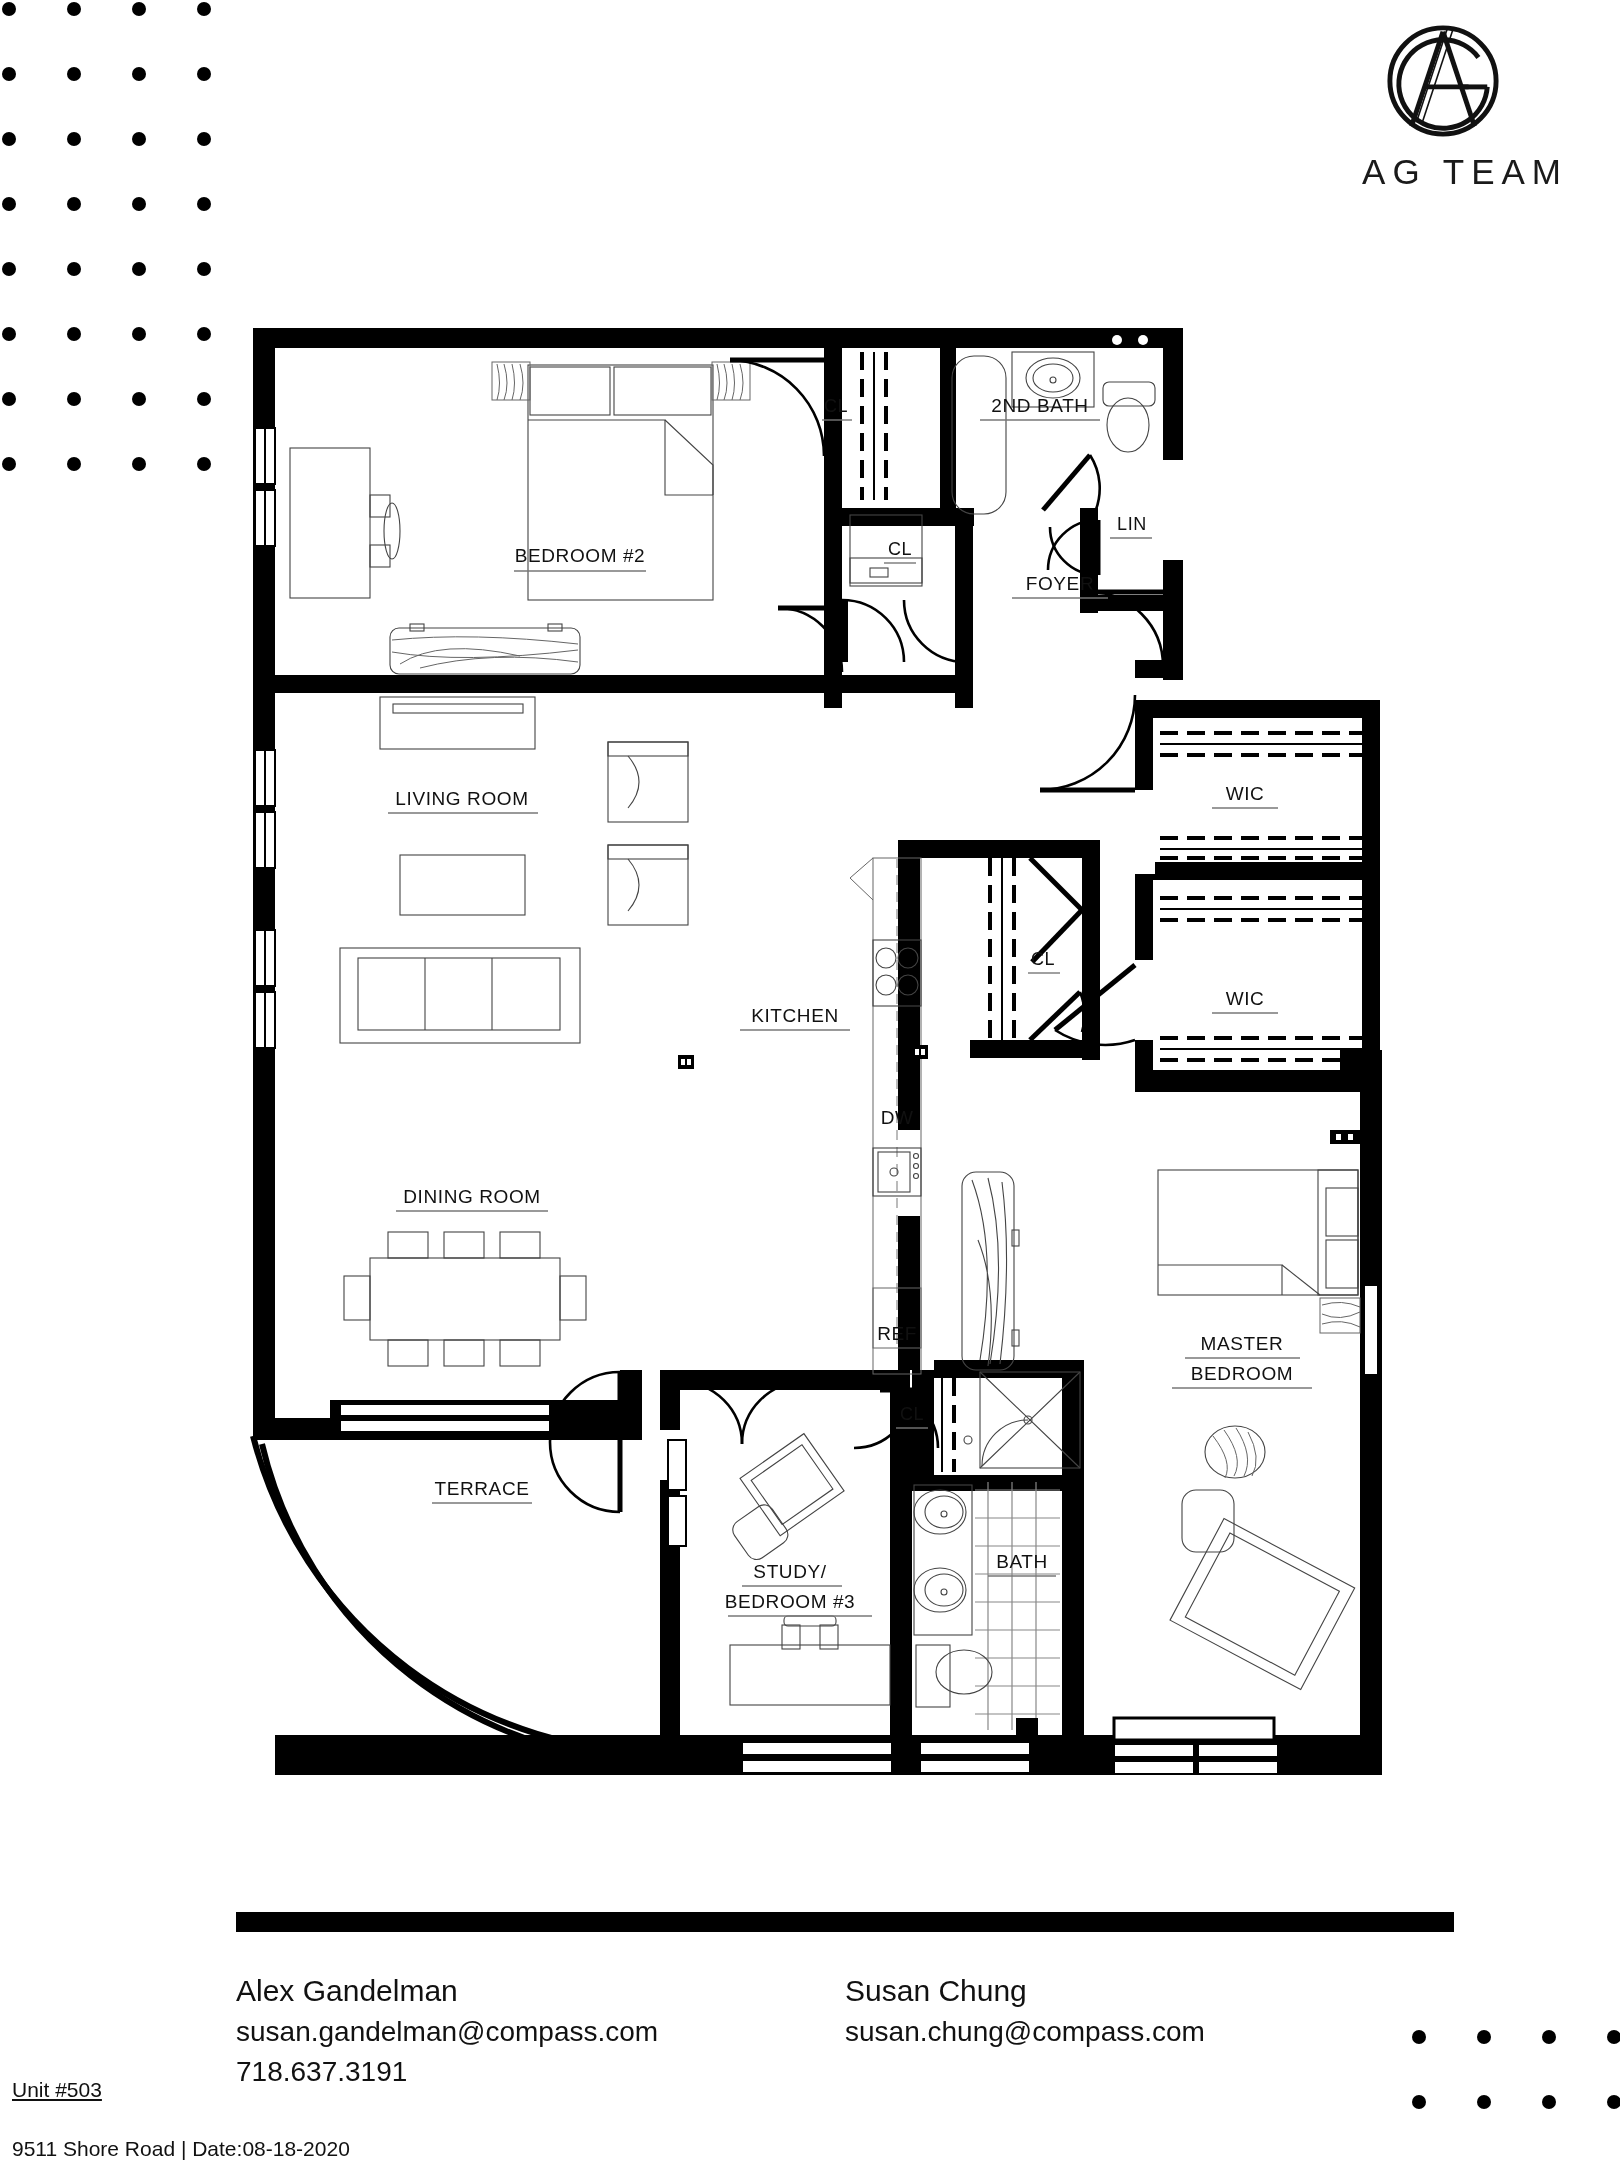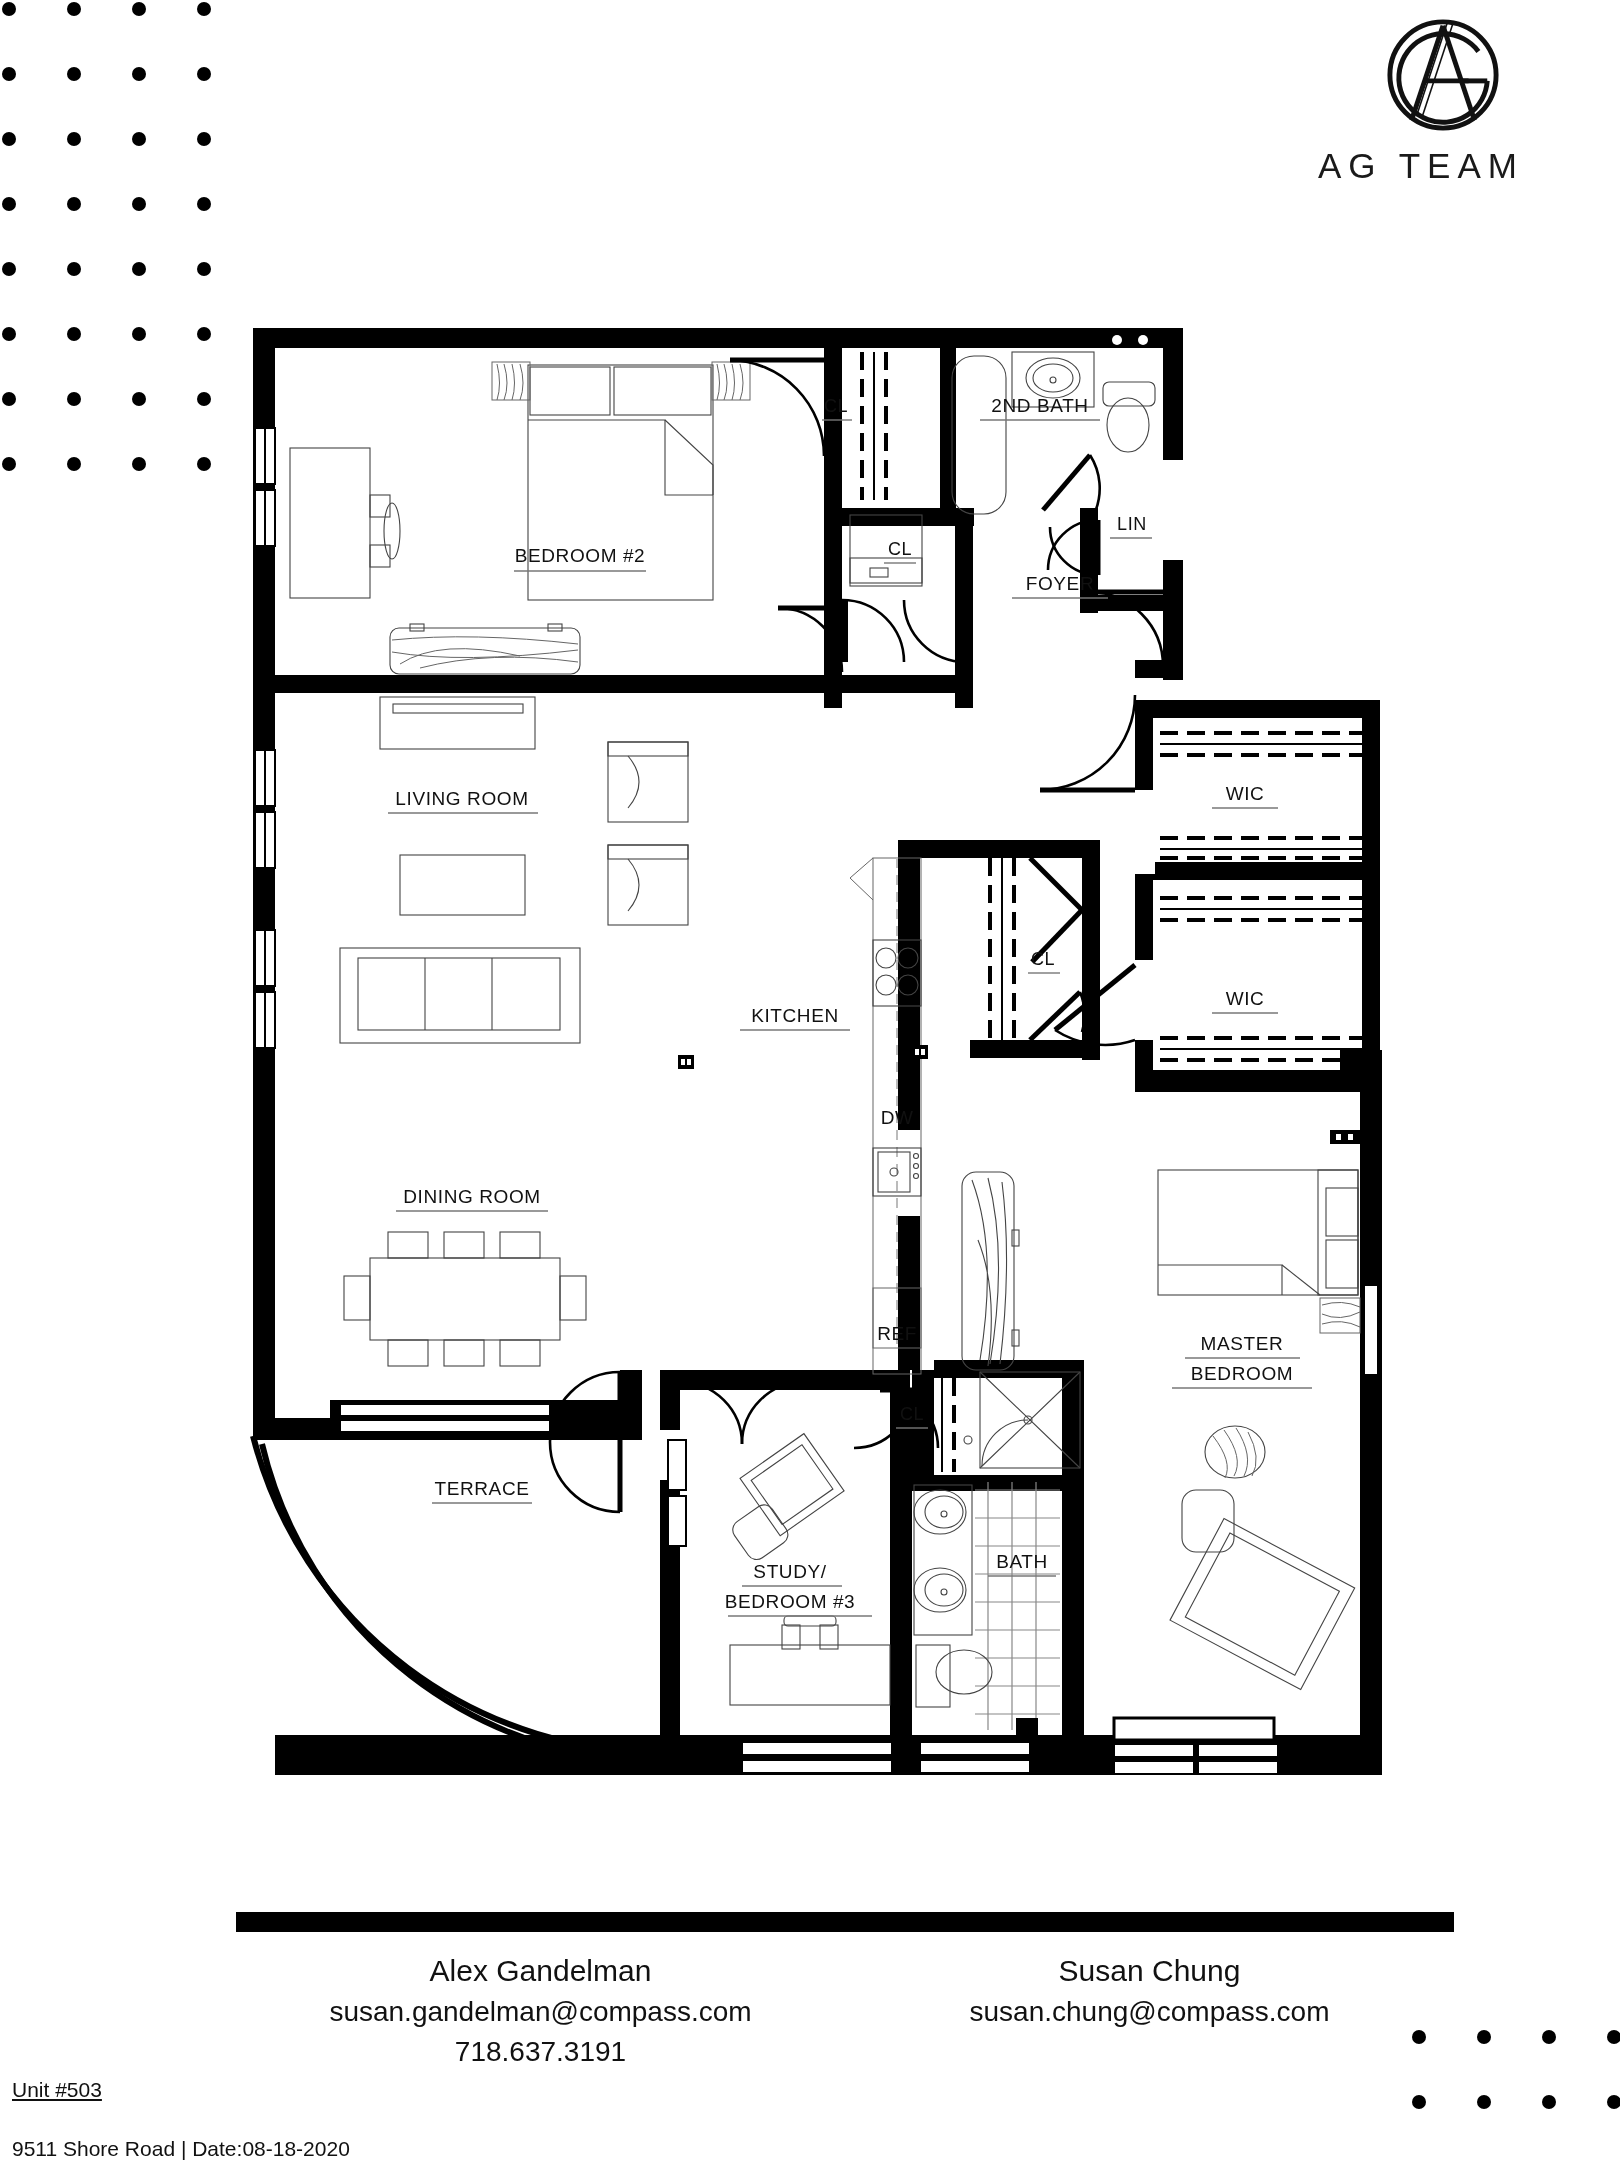--- a/index.html
+++ b/index.html
@@ -11,7 +11,7 @@
   .dot{position:absolute;width:14px;height:14px;border-radius:50%;background:#000;}
 
   
-  #logo-block{position:absolute;right:52px;top:16px;width:250px;text-align:left;}
+  #logo-block{position:absolute;right:52px;top:22px;width:250px;text-align:right;}
   #logo-mark{width:118px;height:118px;margin:0 auto;display:block;}
   #logo-word{font-size:35px;letter-spacing:7px;font-weight:400;margin-top:12px;color:#1a1a1a;}
 

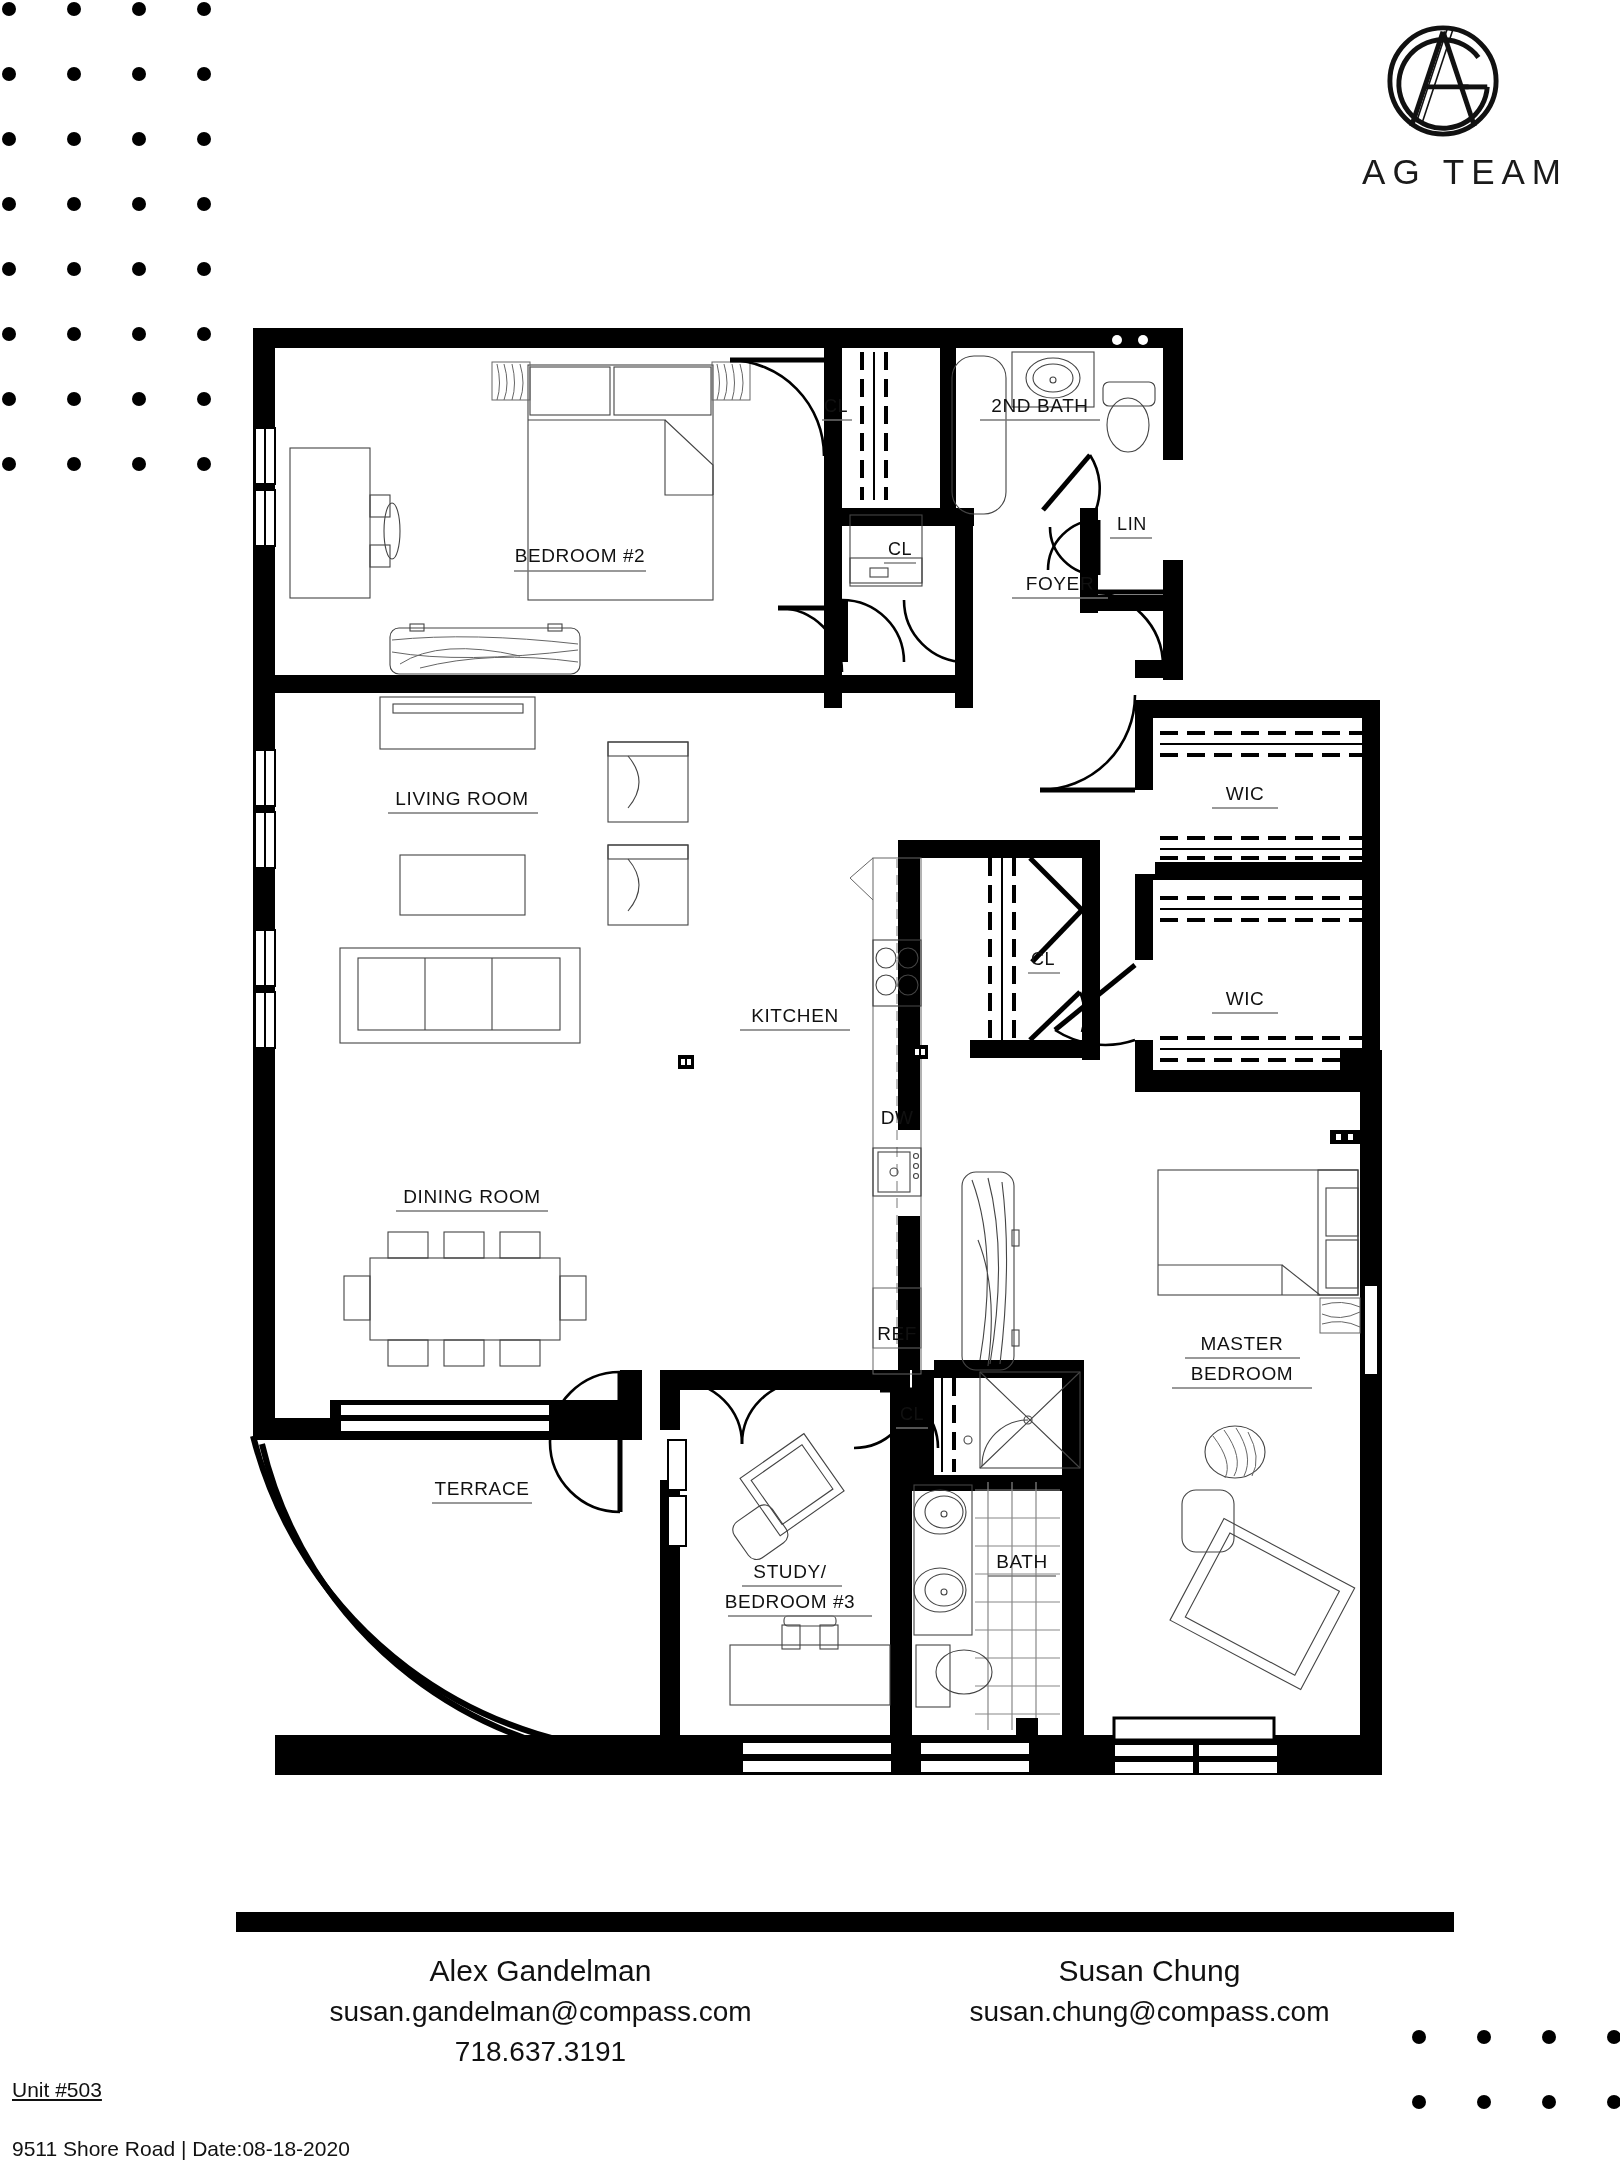--- a/index.html
+++ b/index.html
@@ -22,7 +22,7 @@
   
   #footer-bar{position:absolute;left:236px;top:1912px;width:1218px;height:20px;background:#000;}
   #contacts{position:absolute;left:236px;top:1950px;width:1218px;display:flex;}
-  .contact{flex:1;text-align:center;}
+  .contact{flex:1;margin-top:20px;}
   .c-name{font-size:30px;line-height:42px;color:#111;}
   .c-email{font-size:28px;line-height:40px;color:#111;}
   .c-phone{font-size:28px;line-height:40px;color:#111;}

